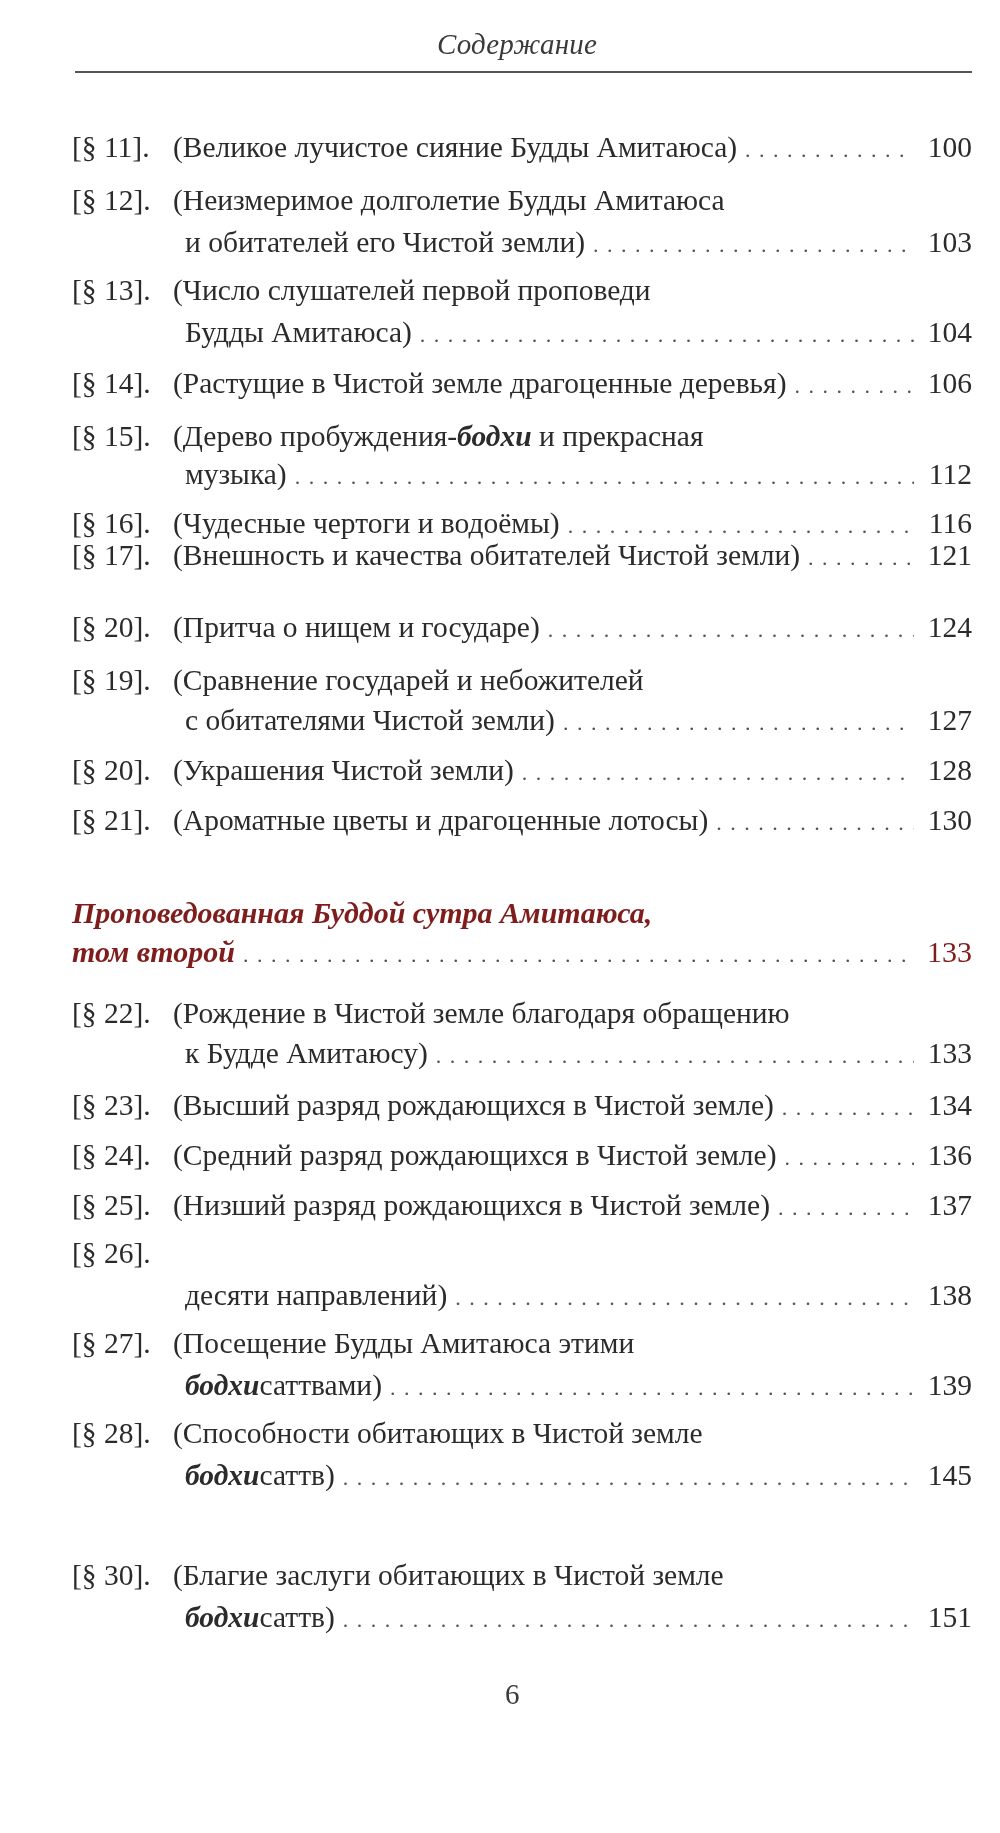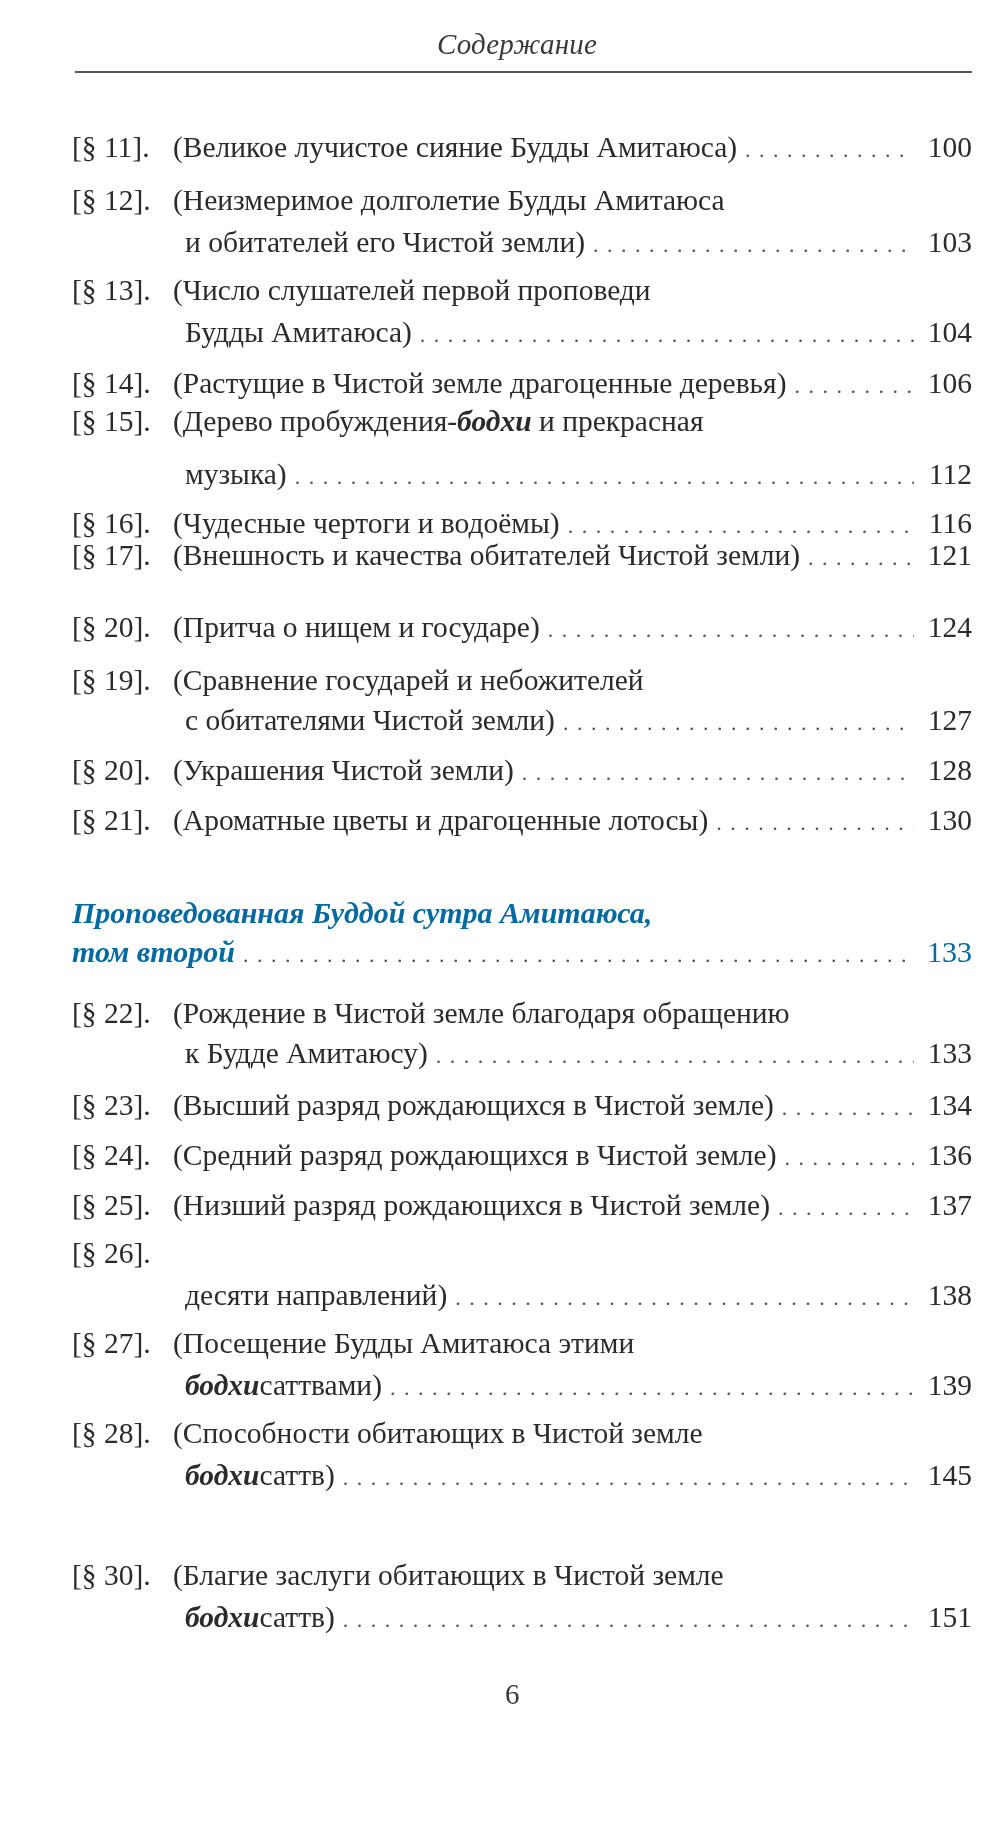--- a/index.html
+++ b/index.html
@@ -63,7 +63,7 @@
     <span class="page">106</span>
   </div>
 
-  <div class="line" style="top:400px">
+  <div class="line" style="top:415px">
     <span class="sec">[§ 15].</span>
     <span class="txt">(Дерево пробуждения-<i>бодхи</i> и прекрасная</span>
   </div>

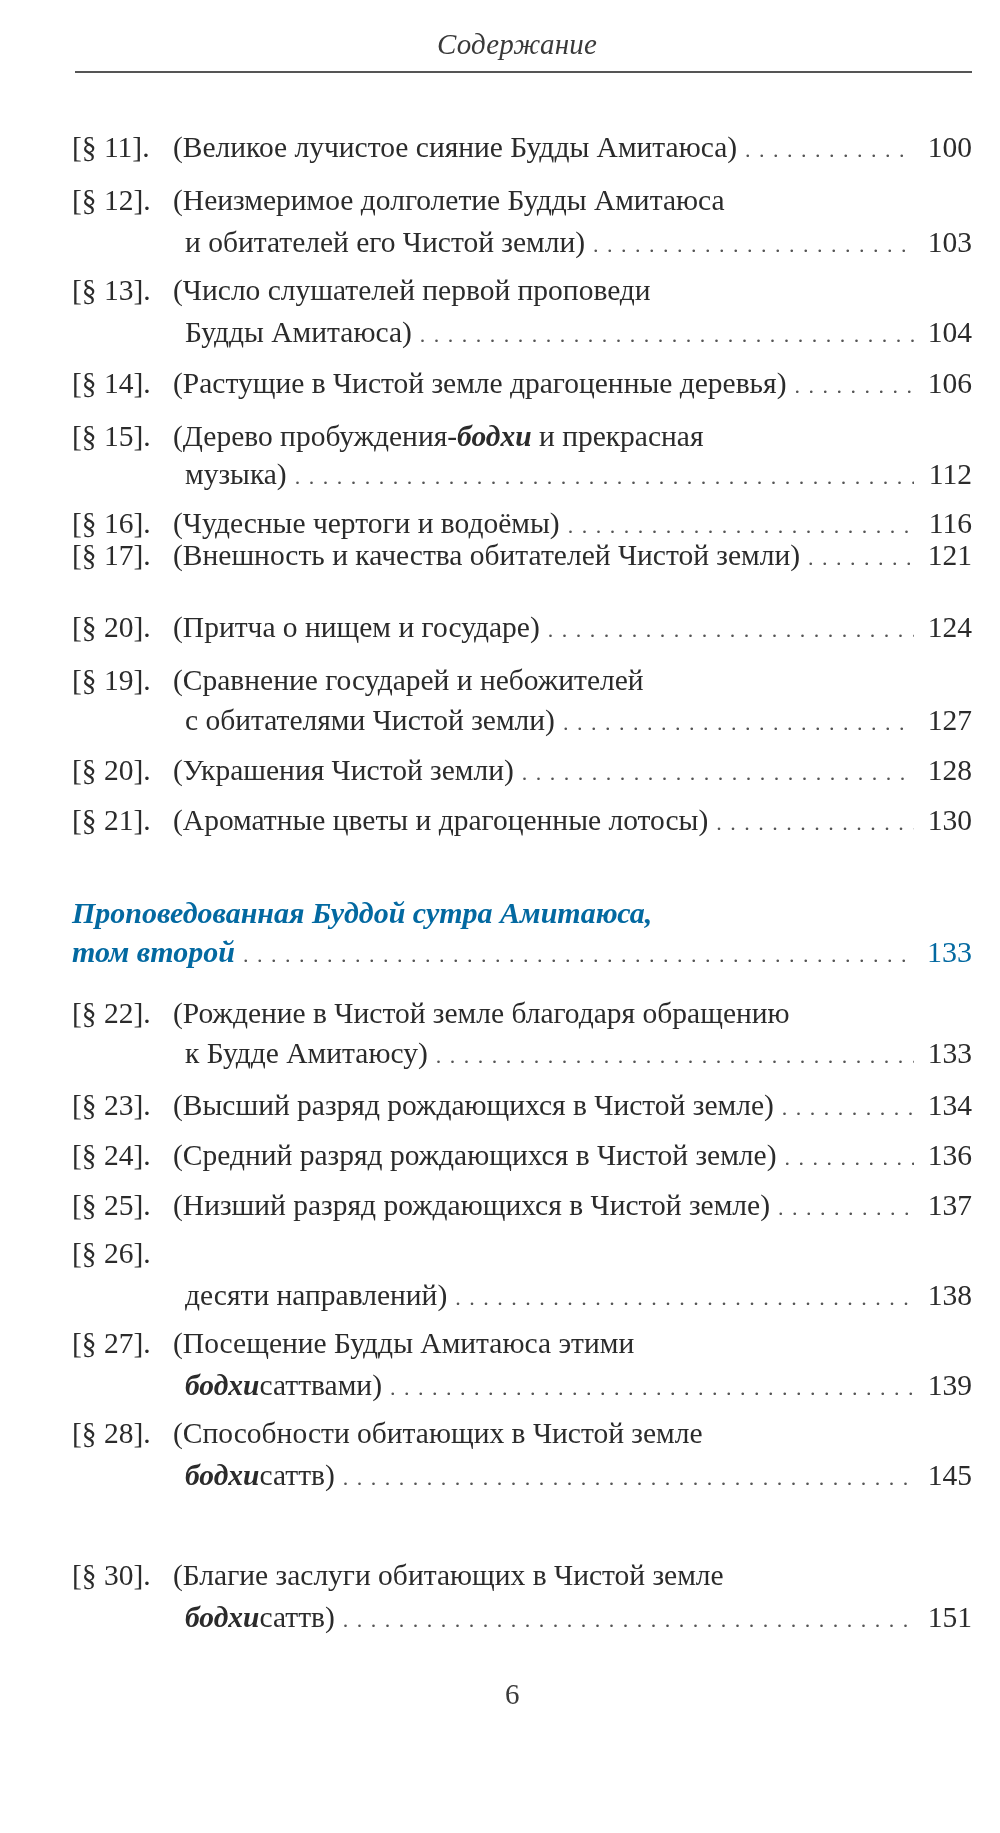--- a/index.html
+++ b/index.html
@@ -18,7 +18,7 @@
   .dots { flex: 1 1 auto; overflow: hidden; margin: 0 6px 0 8px; color: #555; letter-spacing: 6px; font-size: 22px; }
   .dots::before { content: ". . . . . . . . . . . . . . . . . . . . . . . . . . . . . . . . . . . . . . . . . . . . . . . . . . . . . . . . . . . . . . . . . . . . . . . . . . . . ."; letter-spacing: 0; word-spacing: 3px; }
   .page { flex: 0 0 auto; text-align: right; min-width: 52px; }
-  .heading { font-weight: bold; font-style: italic; font-size: 30px; color: #0369a1; }
+  .heading { font-weight: bold; font-style: italic; font-size: 30px; color: #7f1d1d; }
   .pagenum { position: absolute; left: 505px; top: 1678px; font-size: 29px; color: #3a3a3a; }
 </style>
 </head>

